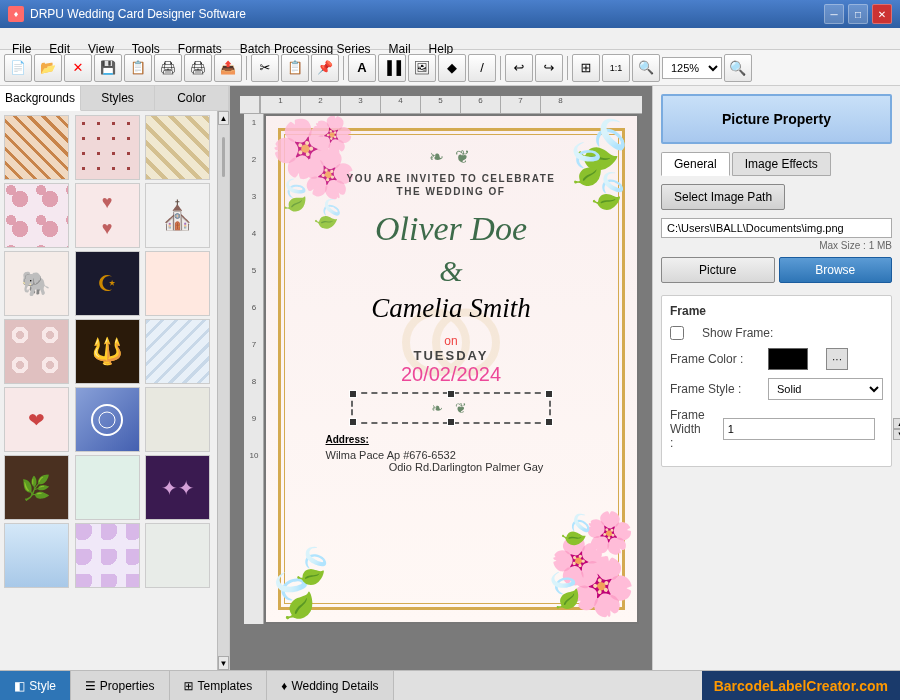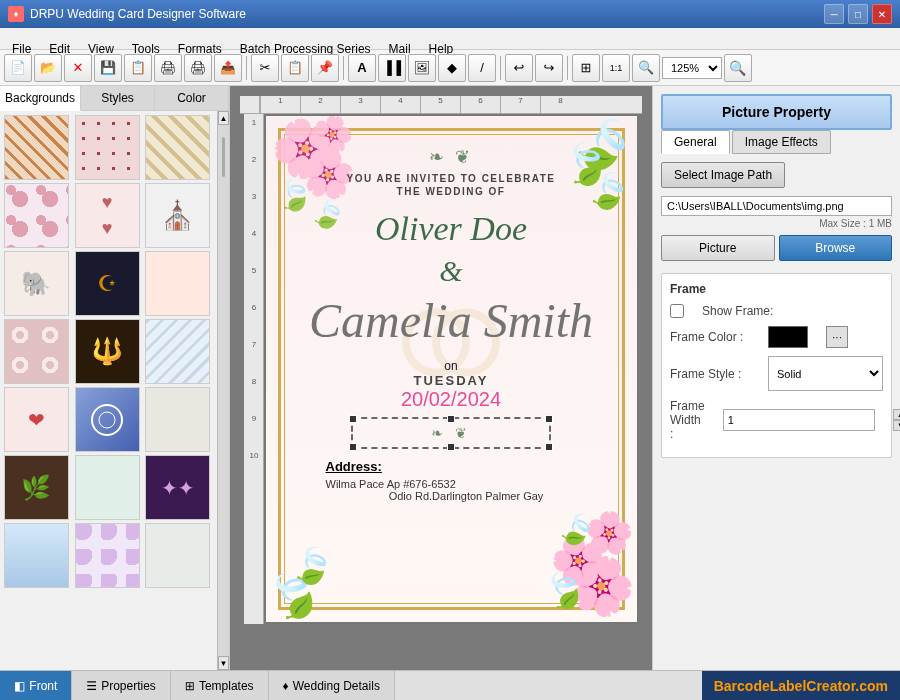--- a/index.html
+++ b/index.html
@@ -55,7 +55,7 @@
 
     
     #right-panel { width: 248px; background: #f0f0f0; border-left: 1px solid #ccc; display: flex; flex-direction: column; padding: 8px; }
-    #picture-property-title { background: linear-gradient(to bottom, #c8e0f8, #a8c8ee); border: 2px solid #7aabdf; text-align: center; font-weight: bold; font-size: 14px; padding: 8px; margin-bottom: 0; border-radius: 2px; }
+    #picture-property-title { background: linear-gradient(to bottom, #c8e0f8, #a8c8ee); border: 2px solid #7aabdf; text-align: center; font-weight: bold; font-size: 14px; padding: 15px; margin-bottom: 8px; border-radius: 2px; }
     #property-tabs { display: flex; gap: 2px; margin-bottom: 8px; }
     .prop-tab { padding: 4px 12px; border: 1px solid #aaa; background: #e0e0e0; cursor: pointer; font-size: 12px; border-radius: 2px 2px 0 0; }
     .prop-tab.active { background: white; border-bottom: 1px solid white; }

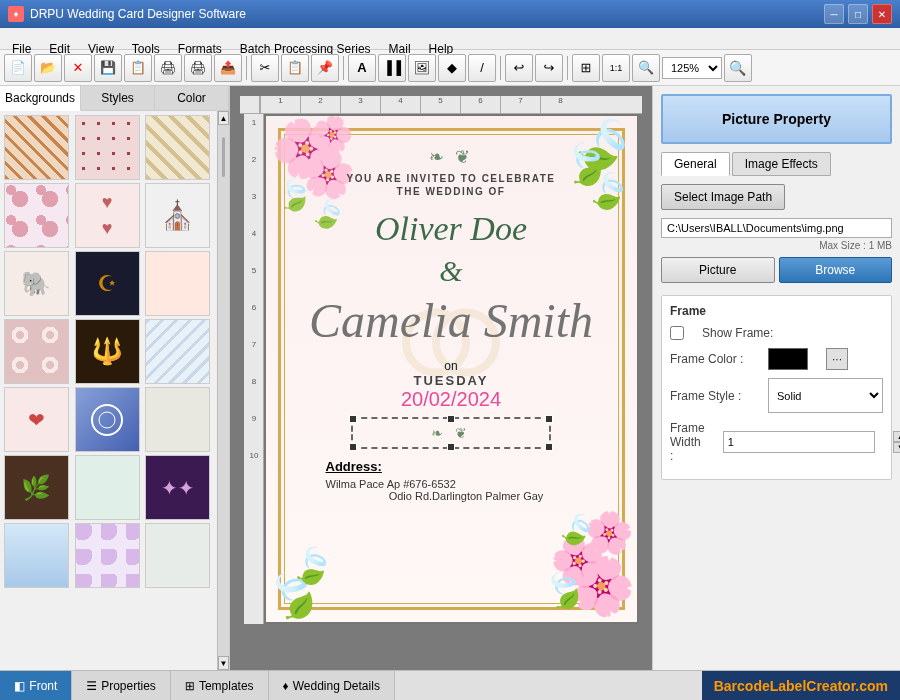--- a/index.html
+++ b/index.html
@@ -310,7 +310,7 @@
 
           <div id="ampersand" style="font-family: Georgia, serif; font-style:italic; font-size:30px; color:#3d6b4a; margin:4px 0;">&amp;</div>
 
-          <div id="bride-name" style="font-family: Georgia, serif; font-style:italic; font-size:48px; color:#737373; line-height:1.2;">Camelia Smith</div>
+          <div id="bride-name" style="font-family: Georgia, serif; font-style:italic; font-size:27px; color:#000000; line-height:1.2;">Camelia Smith</div>
 
           <div id="on-text" style="font-size:12px; color:#0f172a; margin-top:10px;">on</div>
           <div id="day-text" style="font-size:13px; font-weight:bold; color:#444; letter-spacing:2px;">TUESDAY</div>

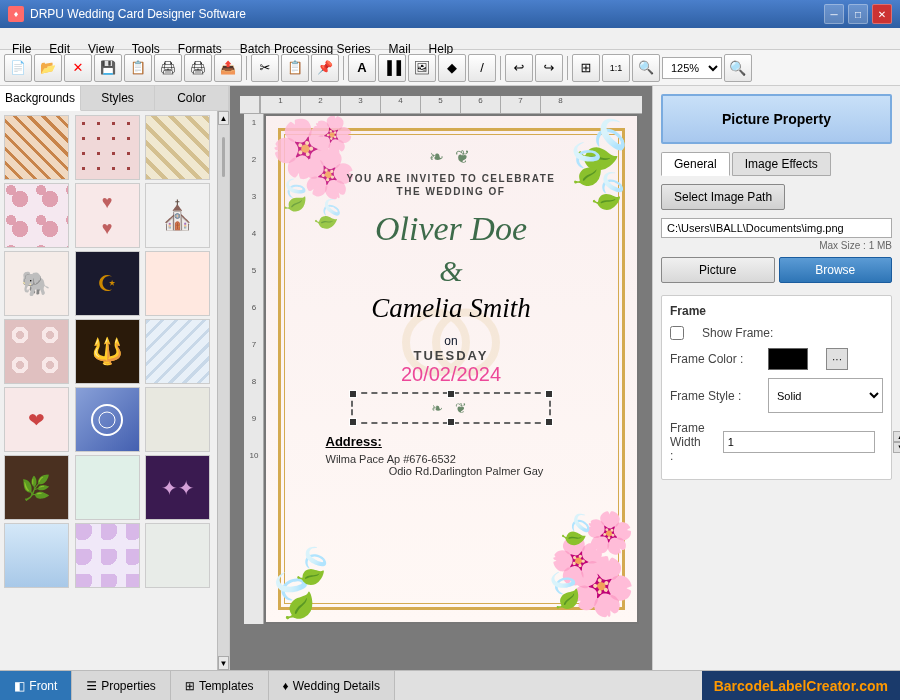--- a/index.html
+++ b/index.html
@@ -312,7 +312,7 @@
 
           <div id="bride-name" style="font-family: Georgia, serif; font-style:italic; font-size:27px; color:#000000; line-height:1.2;">Camelia Smith</div>
 
-          <div id="on-text" style="font-size:12px; color:#0f172a; margin-top:10px;">on</div>
+          <div id="on-text" style="font-size:12px; color:#ef4444; margin-top:10px;">on</div>
           <div id="day-text" style="font-size:13px; font-weight:bold; color:#444; letter-spacing:2px;">TUESDAY</div>
           <div id="date-text" style="font-size:20px; font-weight:normal; color:#ec4899; margin-bottom:0;">20/02/2024</div>
 

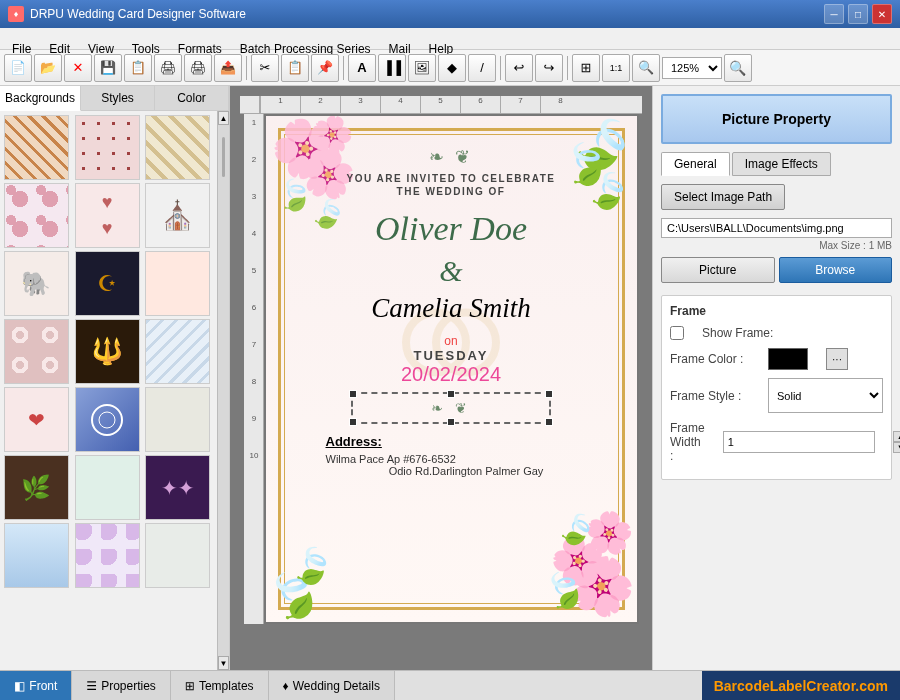--- a/index.html
+++ b/index.html
@@ -73,7 +73,7 @@
     .frame-checkbox { width: 14px; height: 14px; }
     .color-swatch { width: 40px; height: 22px; background: #000; border: 1px solid #666; cursor: pointer; }
     .color-dots-btn { width: 22px; height: 22px; background: #e0e0e0; border: 1px solid #888; cursor: pointer; font-size: 10px; display: flex; align-items: center; justify-content: center; }
-    .frame-select { flex: 1; height: 35px; border: 1px solid #aaa; background: white; font-size: 11px; padding: 0 4px; }
+    .frame-select { flex: 1; height: 22px; border: 1px solid #aaa; background: white; font-size: 11px; padding: 0 4px; }
     .frame-number { flex: 1; height: 22px; border: 1px solid #aaa; background: white; font-size: 11px; padding: 0 4px; }
     .spin-btns { display: flex; flex-direction: column; }
     .spin-btn { width: 16px; height: 11px; background: #e0e0e0; border: 1px solid #aaa; font-size: 8px; cursor: pointer; display: flex; align-items: center; justify-content: center; }

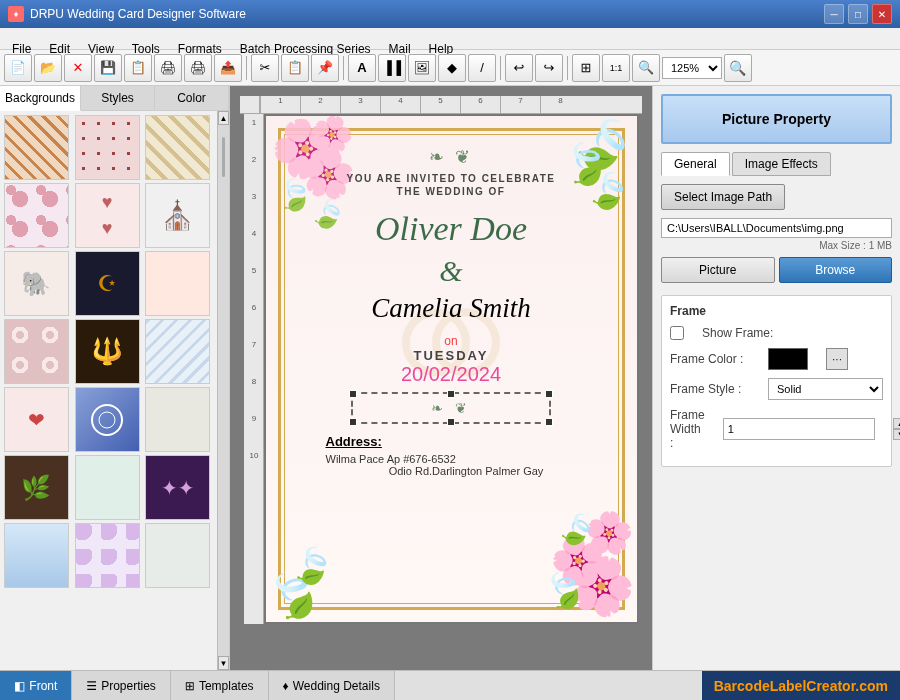--- a/index.html
+++ b/index.html
@@ -328,7 +328,7 @@
             <div style="font-size:14px; color:#6a8a6a; letter-spacing:4px;">❧  ❦</div>
           </div>
 
-          <div id="address-label" style="font-weight:bold; font-size:13px; text-decoration:underline; margin-top:10px; text-align:left; padding-left:30px;">Address:</div>
+          <div id="address-label" style="font-weight:bold; font-size:10px; text-decoration:underline; margin-top:10px; text-align:left; padding-left:30px;">Address:</div>
           <div id="address-line1" style="font-size:11px; color:#333; text-align:left; padding-left:30px; margin-top:4px;">Wilma Pace Ap #676-6532</div>
           <div id="address-line2" style="font-size:11px; color:#333; text-align:center; padding-left:30px;">Odio Rd.Darlington Palmer Gay</div>
         </div>

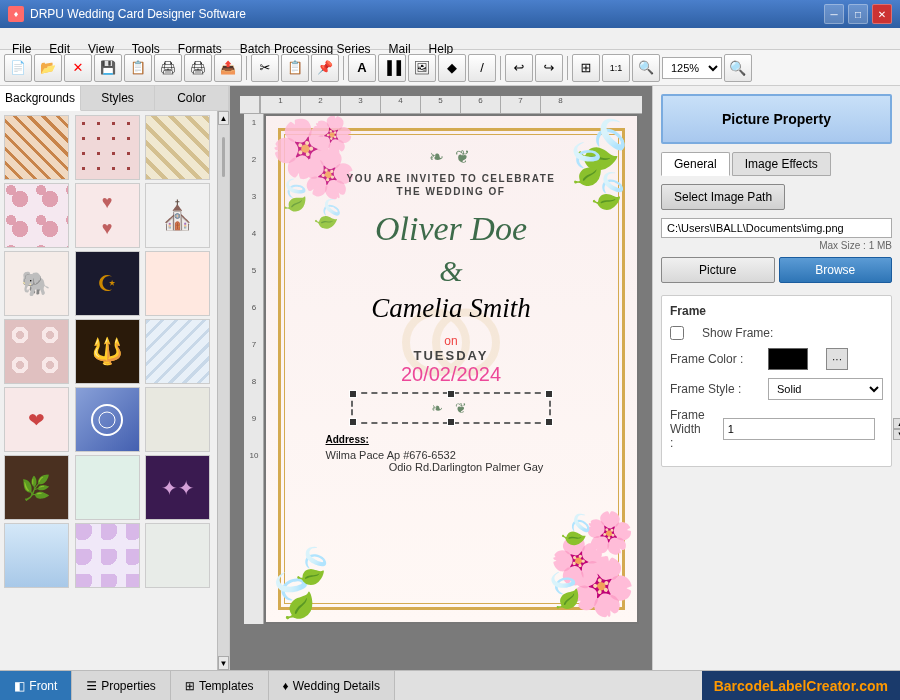--- a/index.html
+++ b/index.html
@@ -393,7 +393,7 @@
 <div id="bottom-bar">
   <div class="bottom-tab active">
     <span>◧</span>
-    <span>Front</span>
+    <span>Style</span>
   </div>
   <div class="bottom-tab">
     <span>☰</span>

